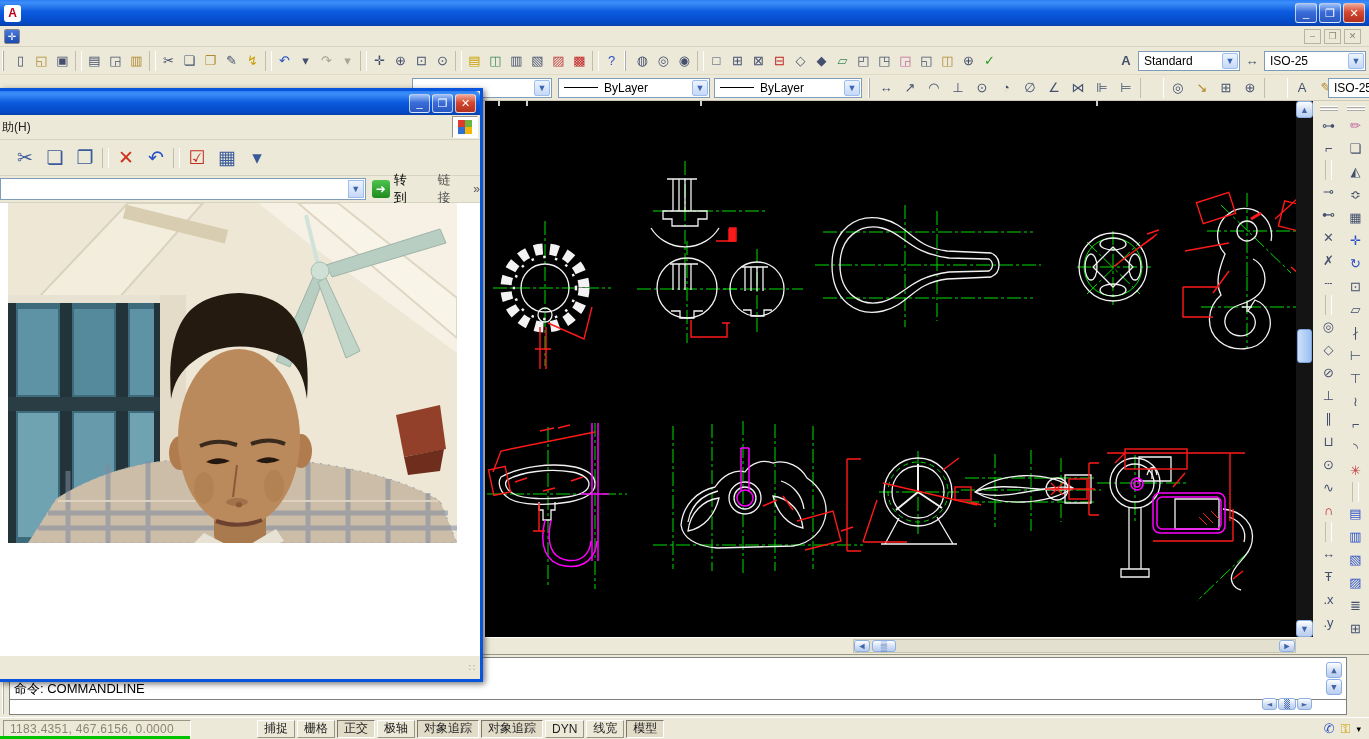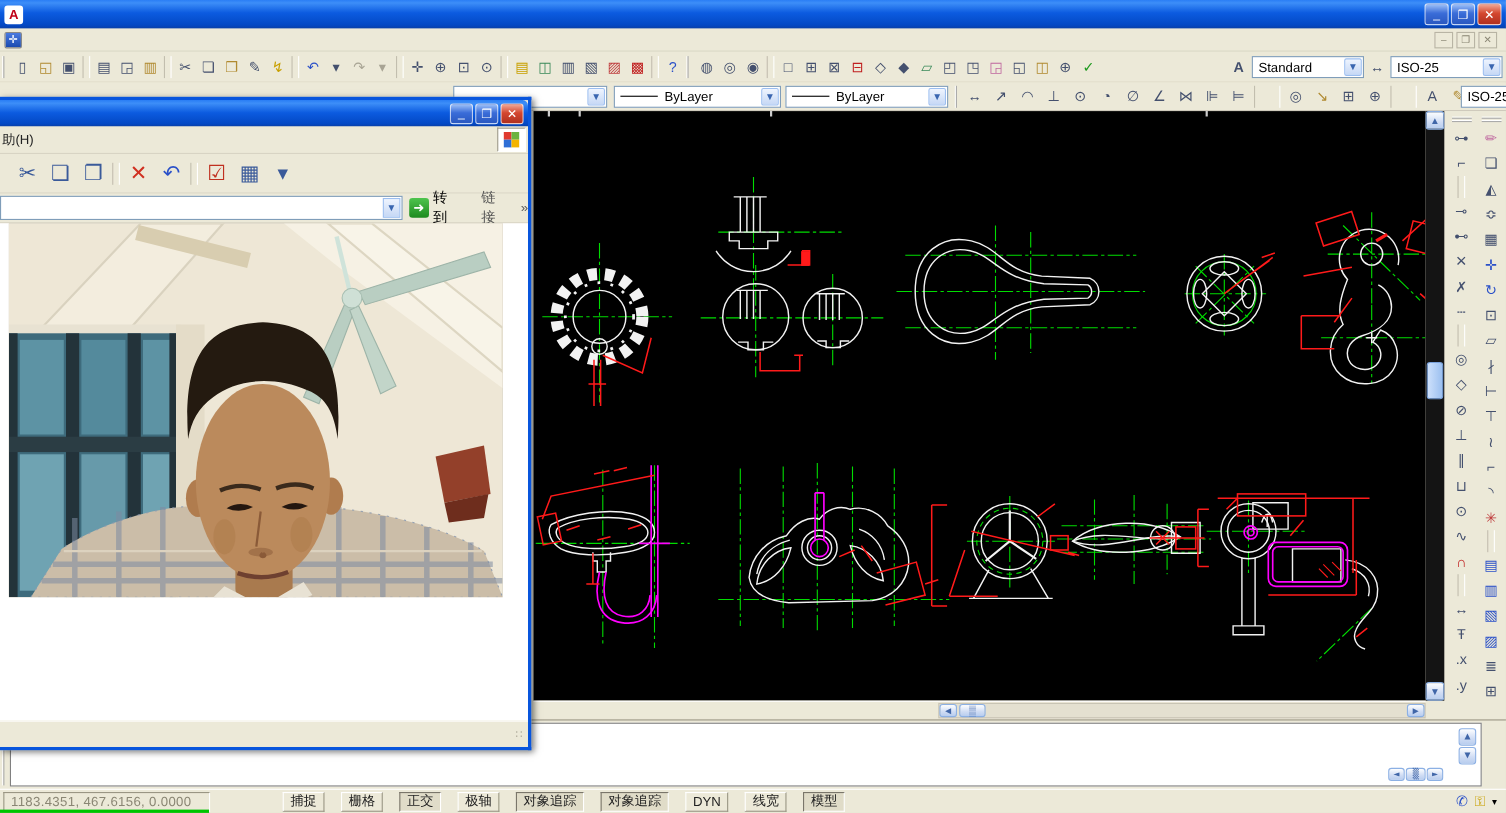--- a/index.html
+++ b/index.html
@@ -681,6 +681,9 @@
   <div class="cmdwin">
     <div class="cmdgrip"></div>
     <div class="cmdinner">
+      <div class="cmdhist">
+        <span class="cjk">命令: COMMANDLINE</span>
+      </div>
       <div class="cmd-vs">
         <span class="xpbtn" style="width:16px;height:16px">▲</span>
         <span class="xpbtn" style="width:16px;height:16px">▼</span>

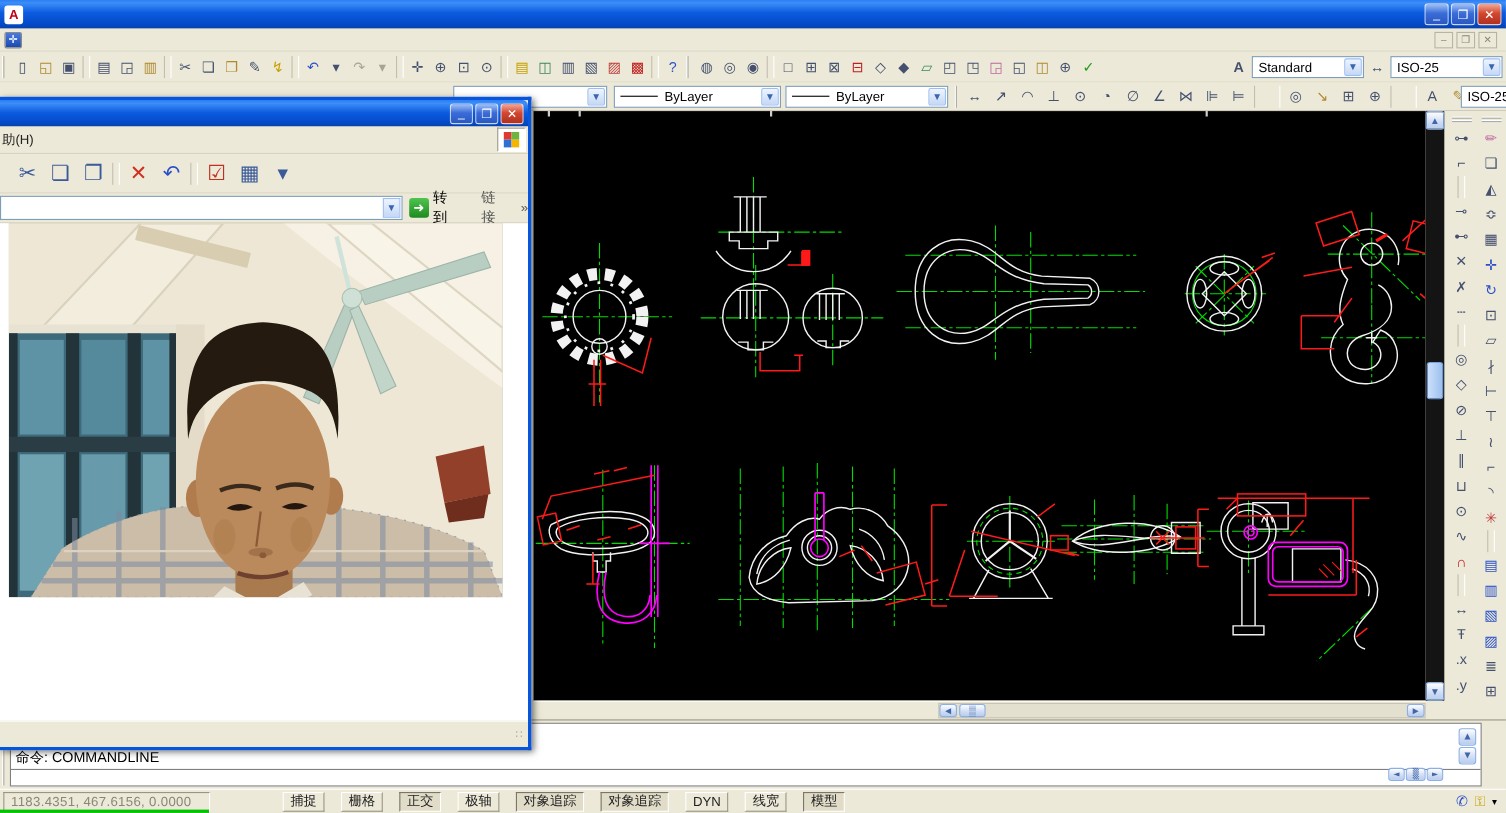--- a/index.html
+++ b/index.html
@@ -80,7 +80,7 @@
     border-top:1px solid #fff;display:flex;align-items:center;}
   .coords{width:188px;height:18px;margin-left:3px;border:1px solid;border-color:#9a9684 #fff #fff #9a9684;
     color:#8a8674;font-size:12px;display:flex;align-items:center;padding-left:6px;letter-spacing:.3px;}
-  .toggles{display:flex;gap:15px;margin-left:66px;}
+  .toggles{display:flex;gap:2px;margin-left:66px;}
   .toggle{padding:1px 6px;font-size:12px;border:1px solid;border-color:#fff #9a9684 #9a9684 #fff;
     background:#ece9d8;color:#222;height:18px;display:flex;align-items:center;}
   .toggle.on{border-color:#7a766a #fff #fff #7a766a;background:#e0dcc8;}

